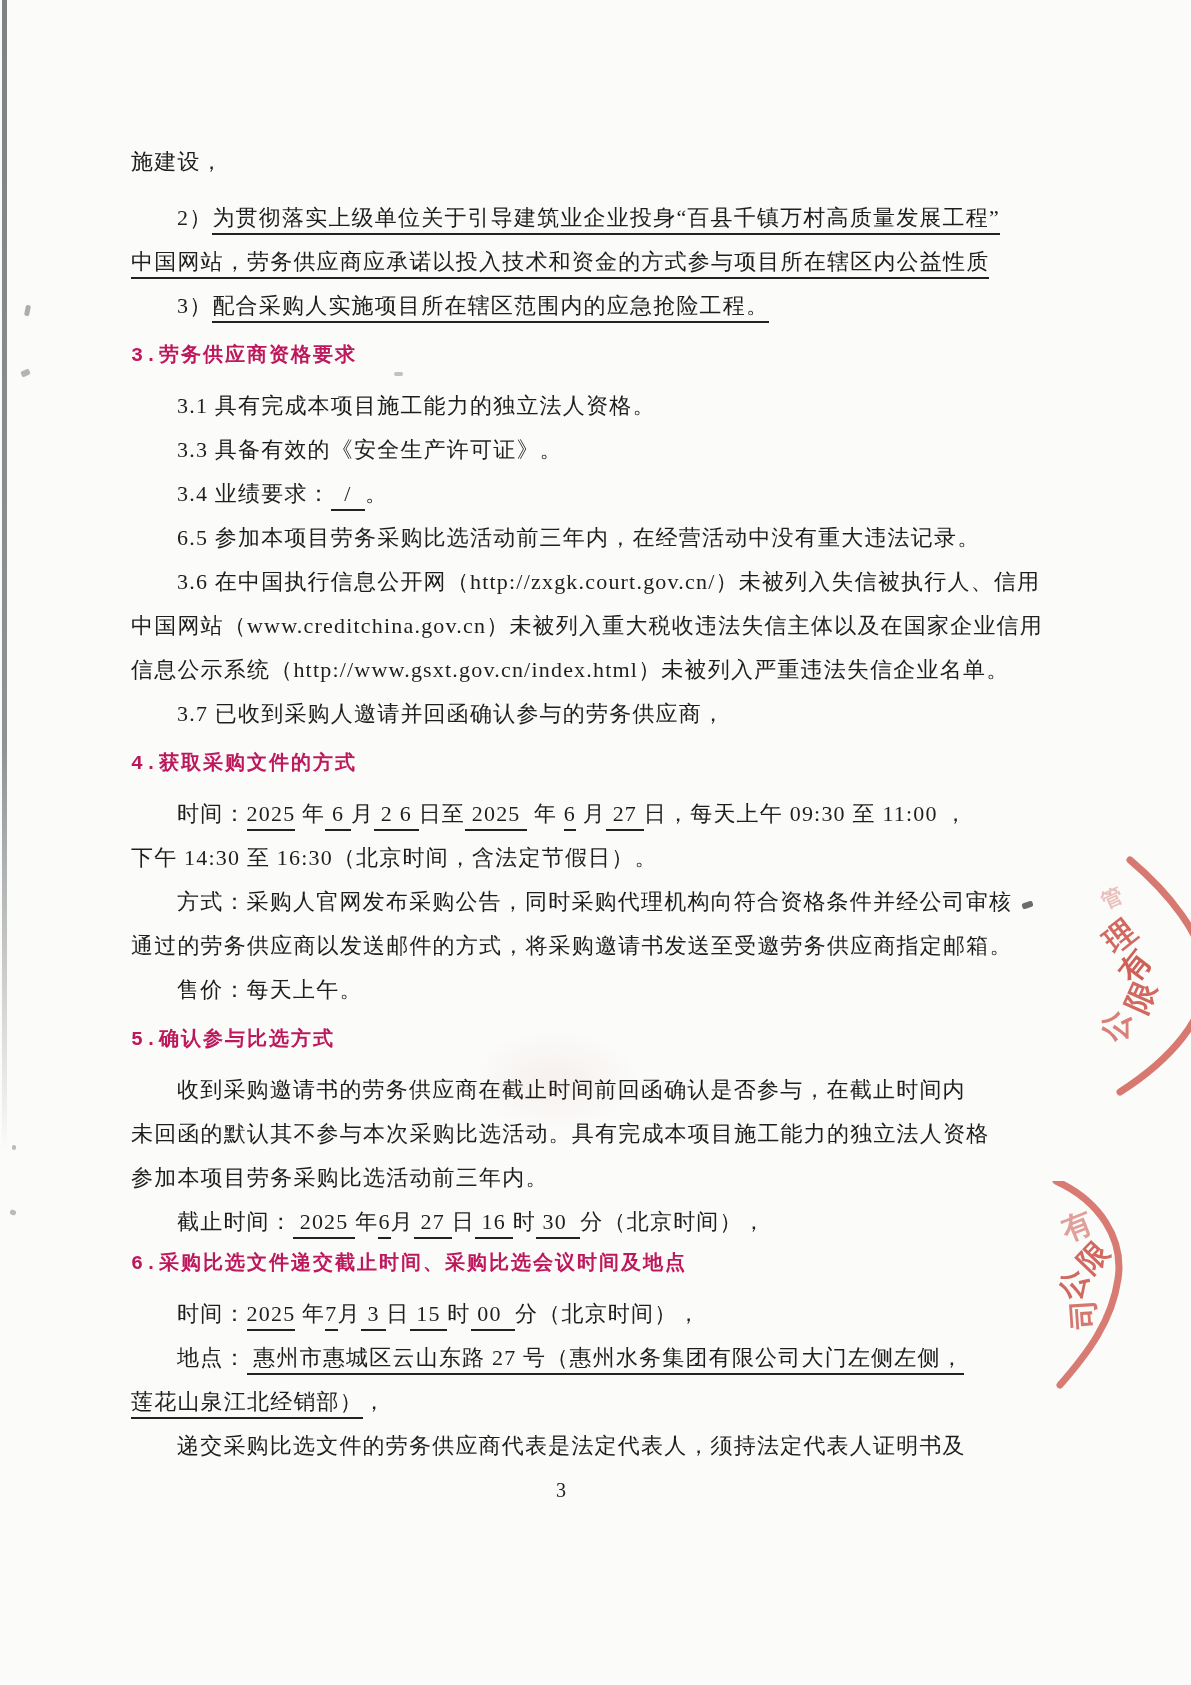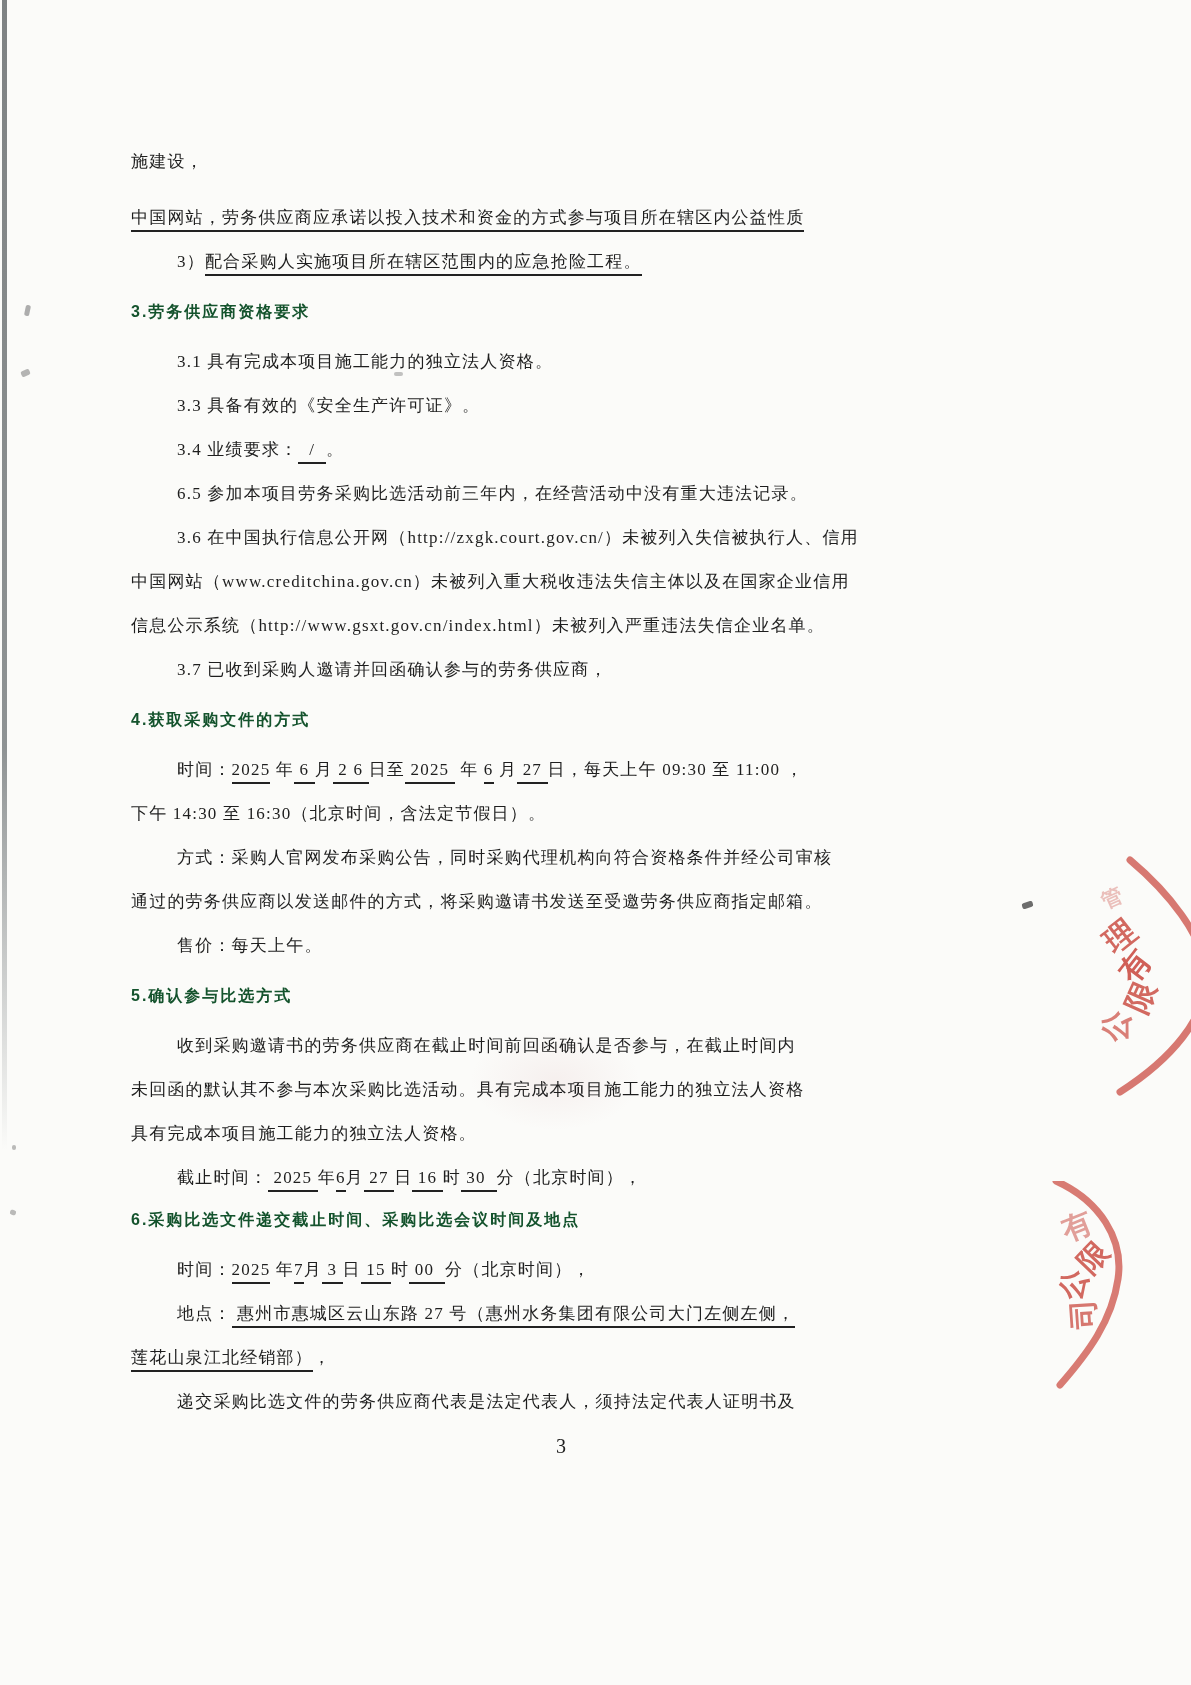--- a/index.html
+++ b/index.html
@@ -18,7 +18,7 @@
     width:860px;
   }
   .bl{
-    font-size:17px;
+    font-size:22px;
     line-height:44px;
     height:44px;
     letter-spacing:1.2px;

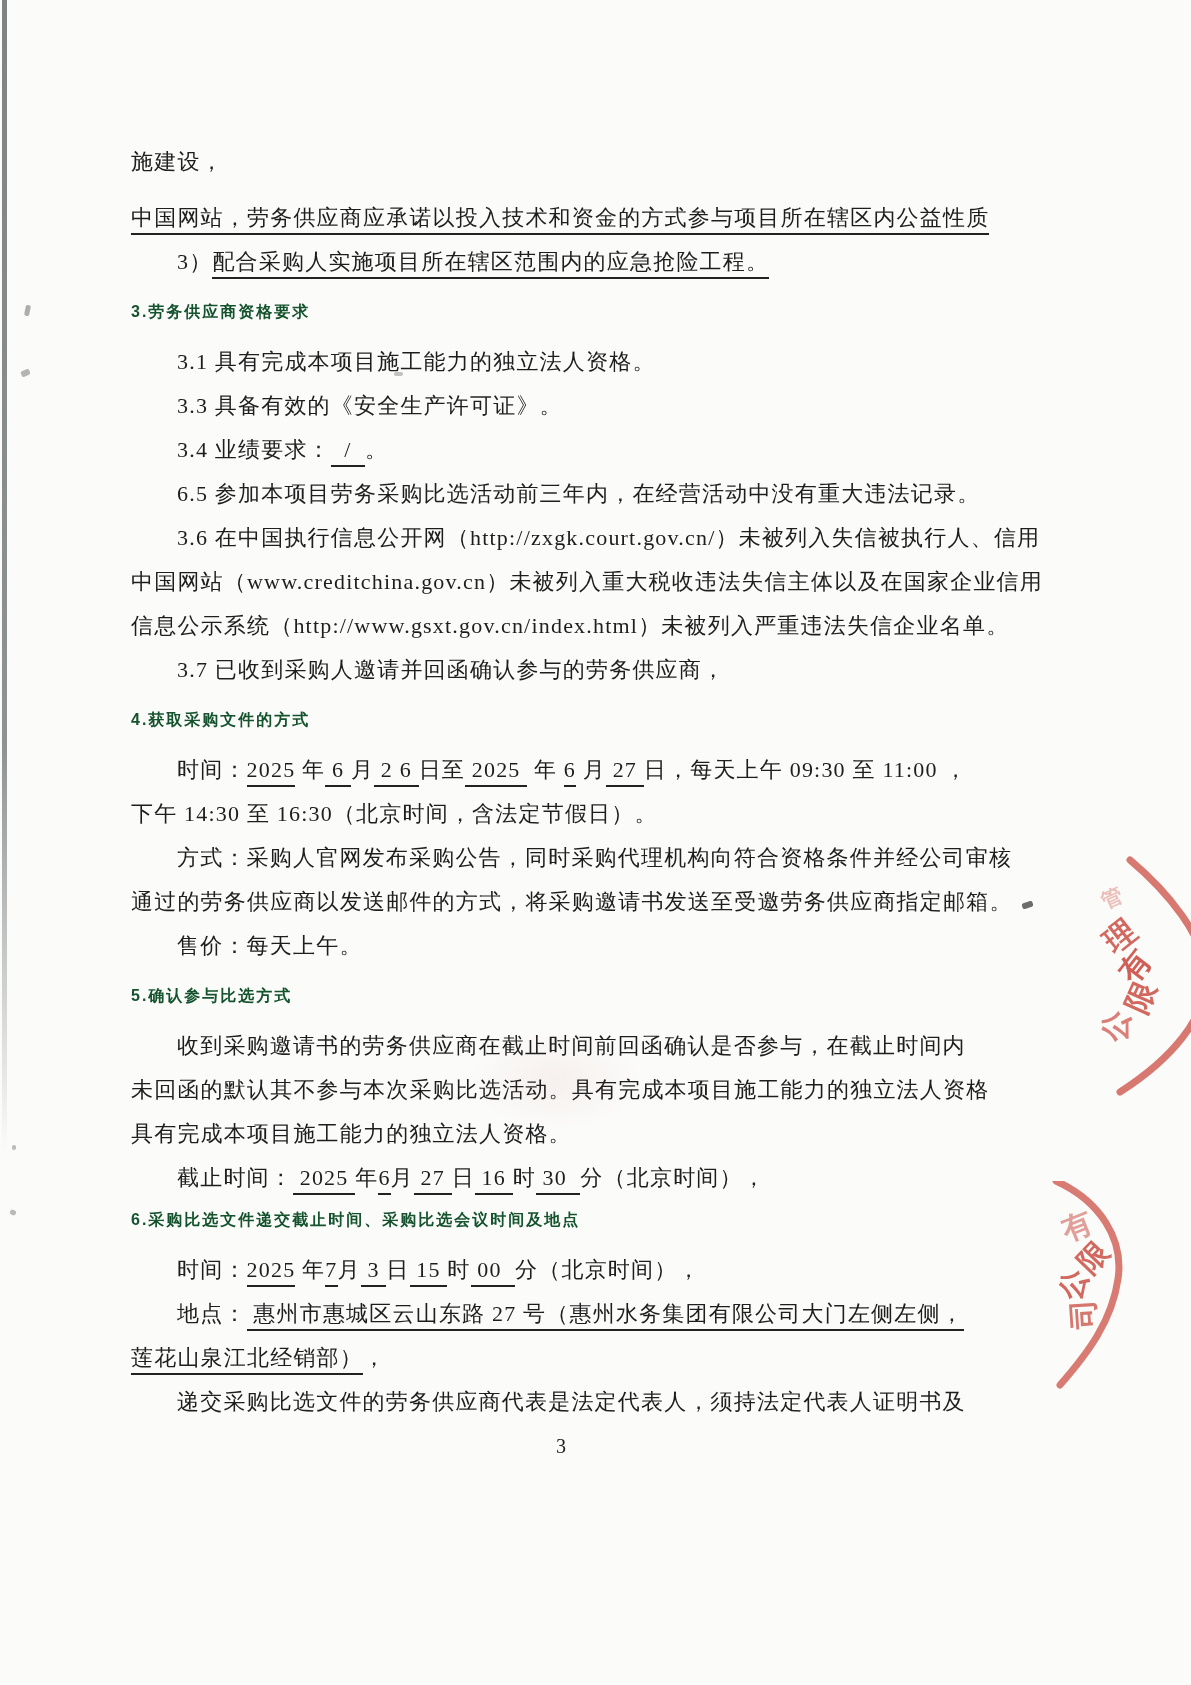--- a/index.html
+++ b/index.html
@@ -106,6 +106,7 @@
     <div class="bl">施建设，</div>
     <div class="sp12"></div>
 
+    <div class="bl ind"><span>2）</span><span class="u">为贯彻落实上级单位关于引导建筑业企业投身“百县千镇万村高质量发展工程”</span></div>
     <div class="bl"><span class="u">中国网站，劳务供应商应承诺以投入技术和资金的方式参与项目所在辖区内公益性质</span></div>
 
     <div class="bl ind"><span>3）</span><span class="u">配合采购人实施项目所在辖区范围内的应急抢险工程。</span></div>

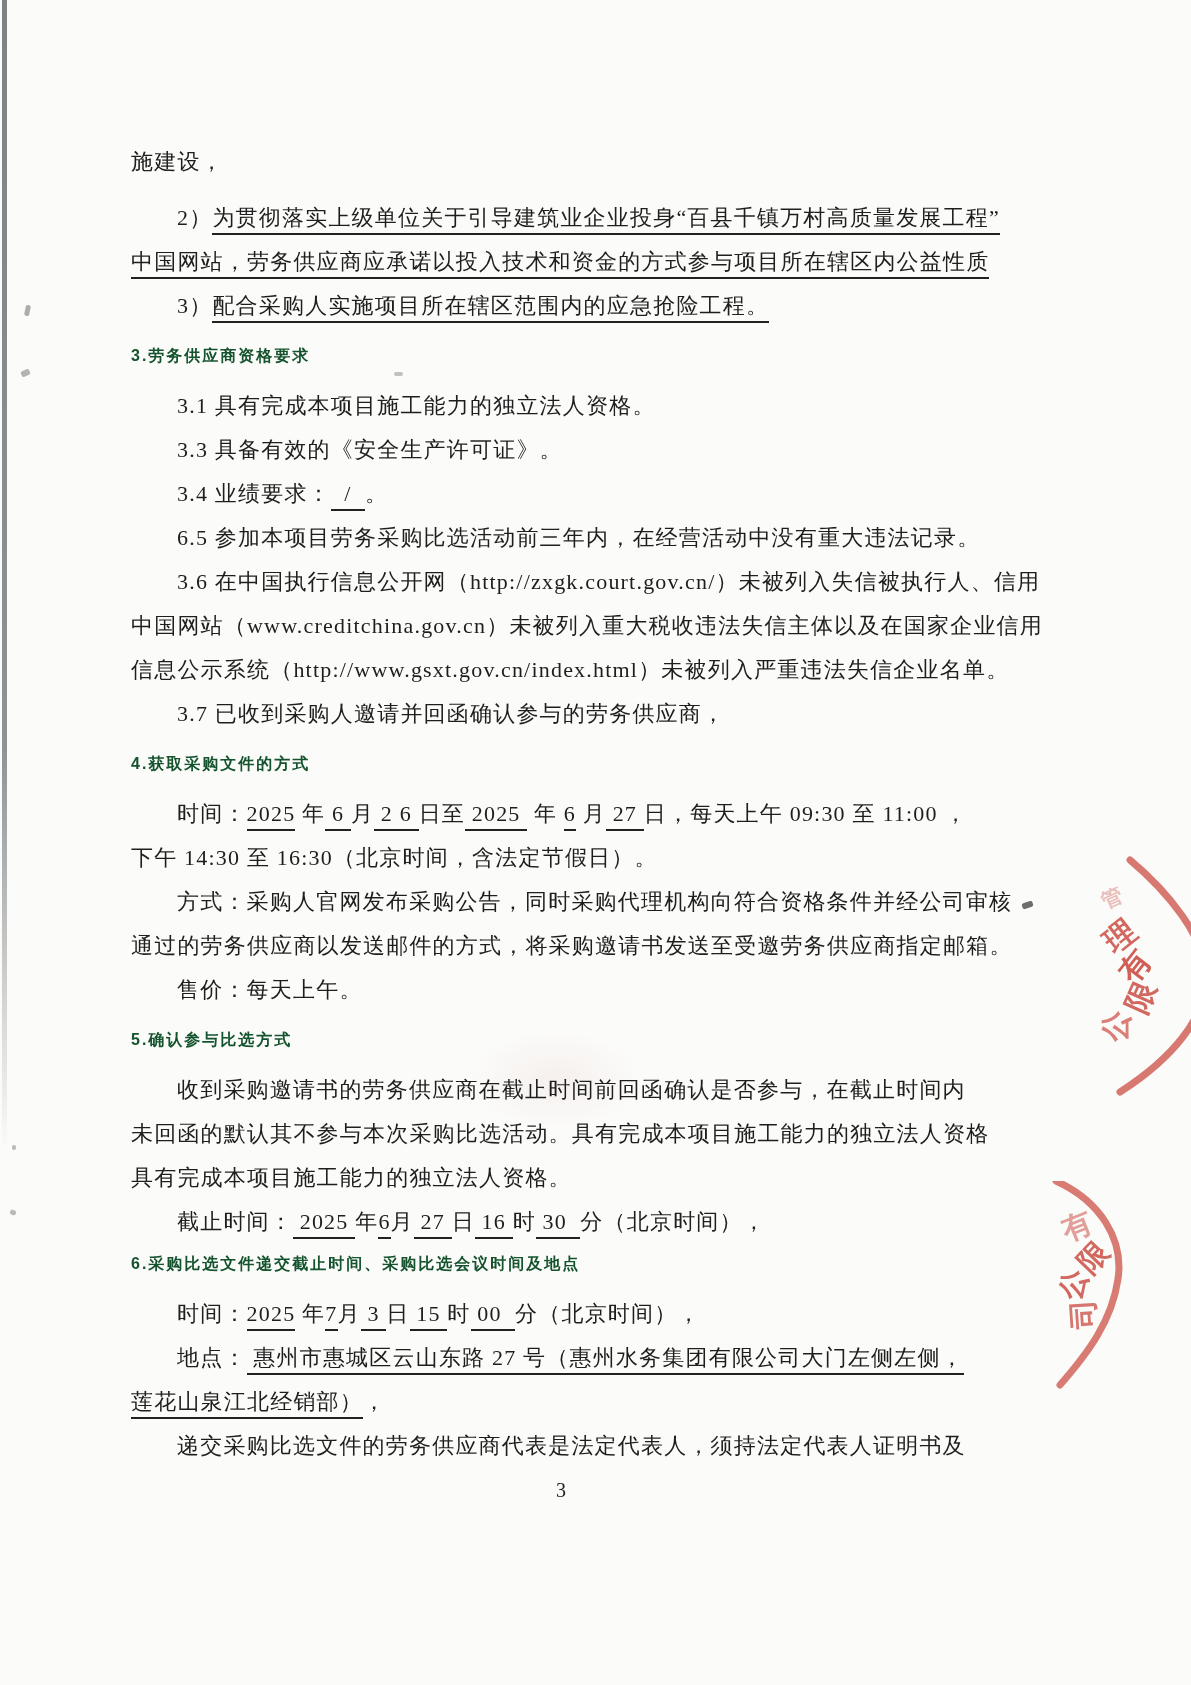--- a/index.html
+++ b/index.html
@@ -27,13 +27,13 @@
   }
   .ind{padding-left:46px;}
   .h{
-    font-family:Liberation Sans, sans-serif;
+    font-family:Liberation Mono, monospace;
     font-weight:700;
-    font-size:16px;
+    font-size:20px;
     line-height:56px;
     height:56px;
     letter-spacing:2px;
-    color:#14532d;
+    color:#be185d;
     white-space:pre;
   }
   .u{

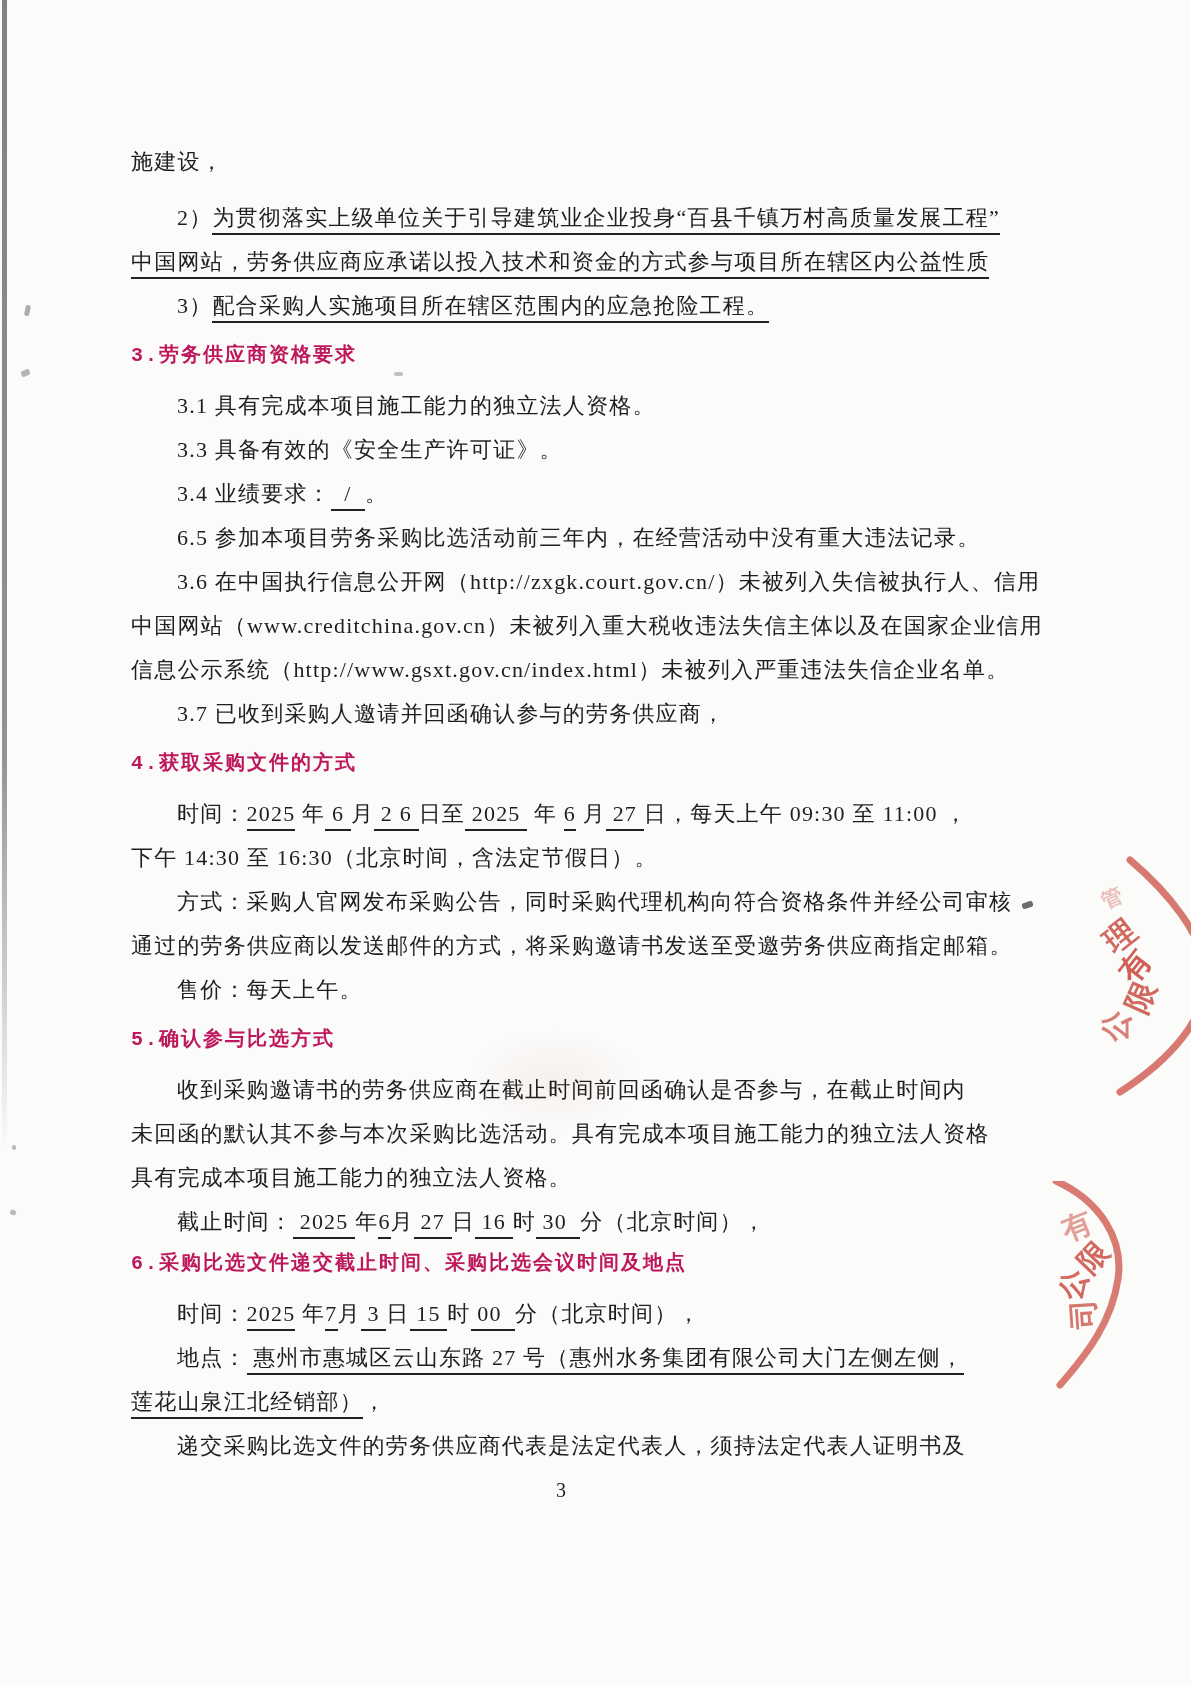--- a/index.html
+++ b/index.html
@@ -131,7 +131,7 @@
     <div class="h">5.确认参与比选方式</div>
     <div class="bl ind">收到采购邀请书的劳务供应商在截止时间前回函确认是否参与，在截止时间内</div>
     <div class="bl">未回函的默认其不参与本次采购比选活动。具有完成本项目施工能力的独立法人资格</div>
-    <div class="bl">具有完成本项目施工能力的独立法人资格。</div>
+    <div class="bl">参加本项目劳务采购比选活动前三年内。</div>
     <div class="bl ind"><span>截止时间：</span><span class="u"> 2025 </span><span>年</span><span class="u">6</span><span>月</span><span class="u"> 27 </span><span>日</span><span class="u"> 16 </span><span>时</span><span class="u"> 30  </span><span>分（北京时间），</span></div>
 
     <div class="h tight">6.采购比选文件递交截止时间、采购比选会议时间及地点</div>

